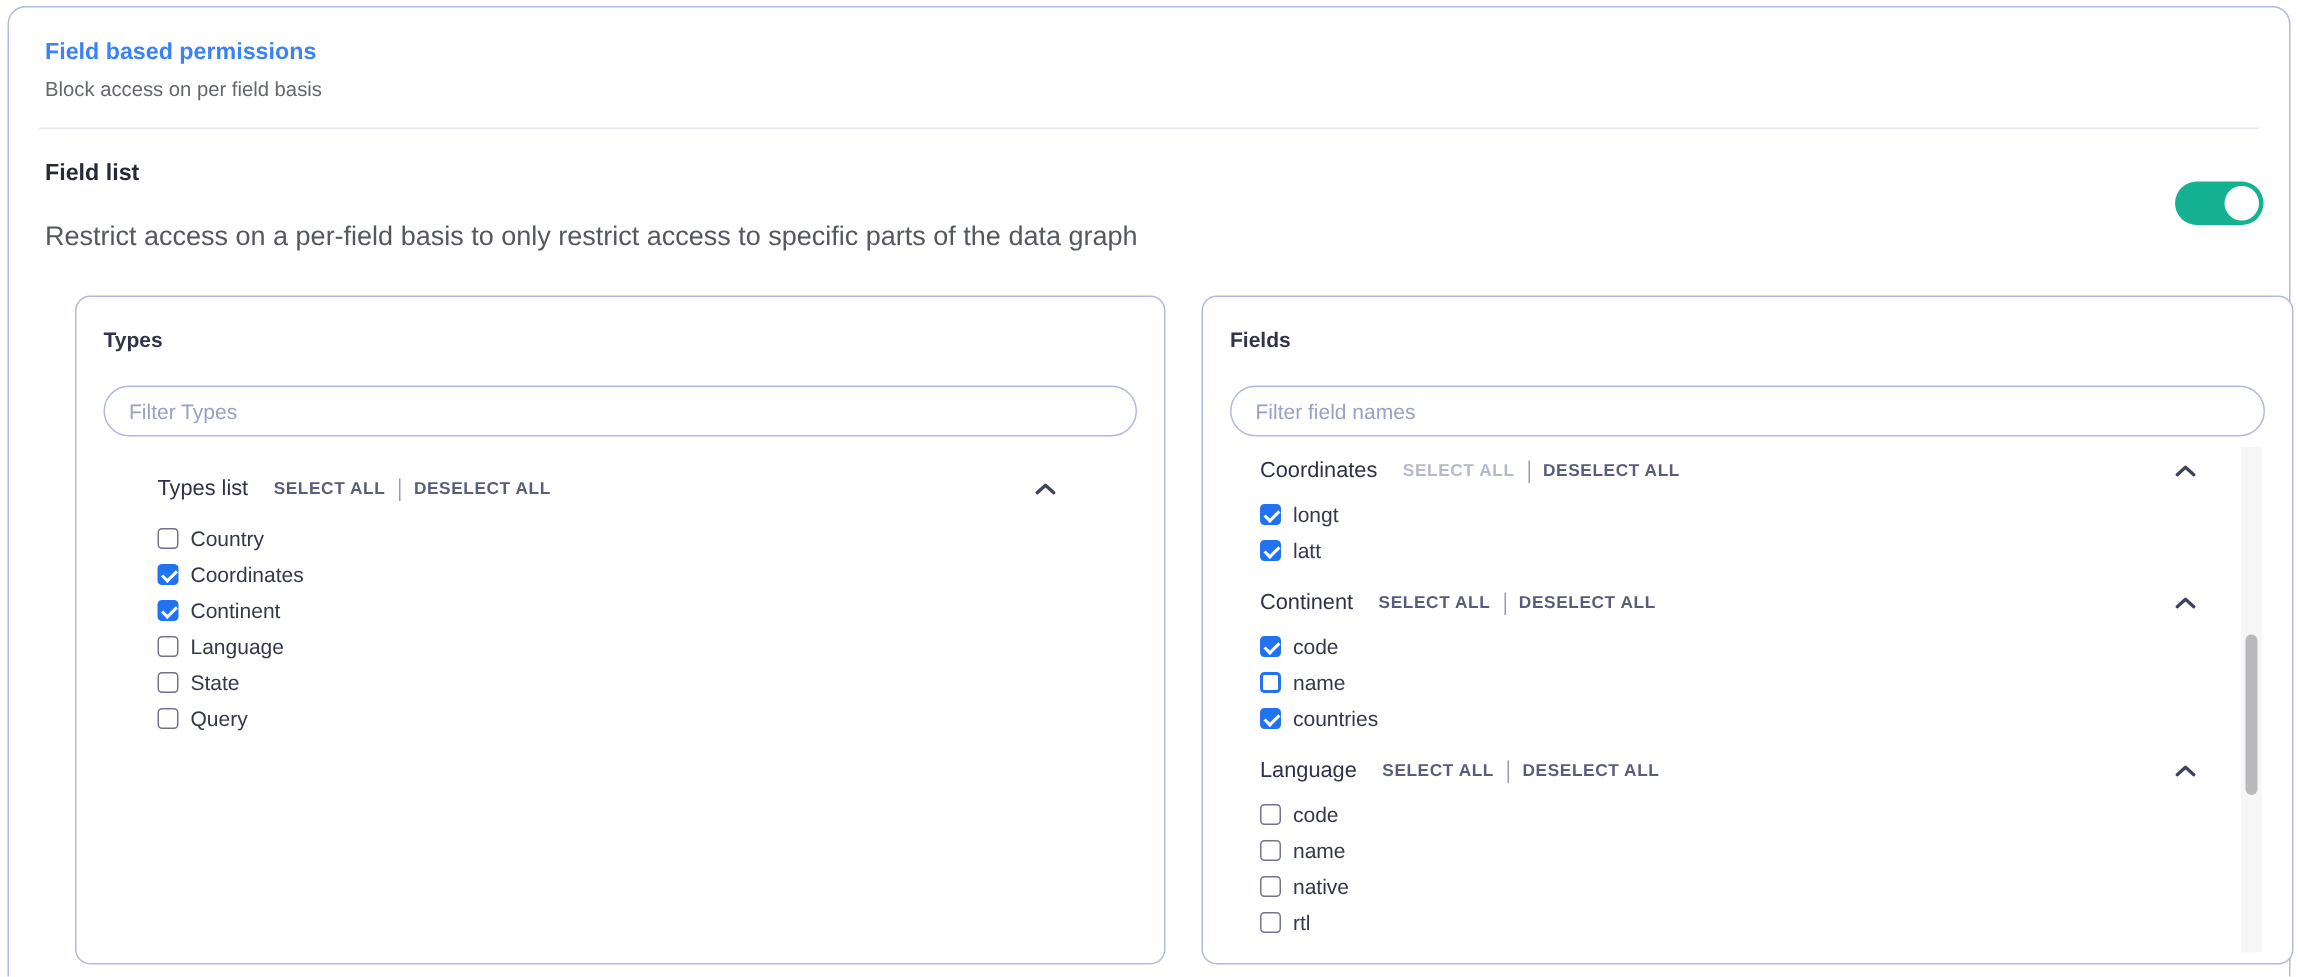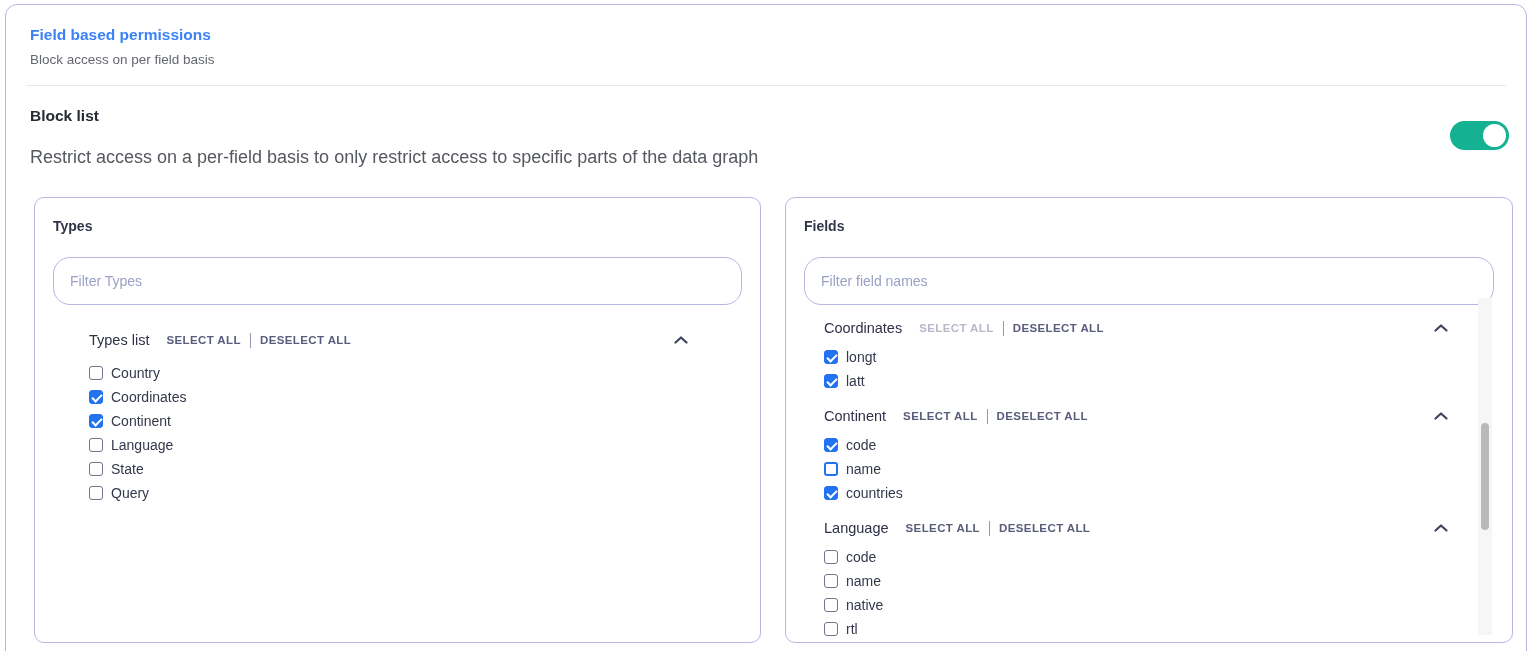--- a/index.html
+++ b/index.html
@@ -91,7 +91,7 @@
     <div class="divider"></div>
 
     <div class="block">
-      <div class="blk-title">Block list</div>
+      <div class="blk-title">Field list</div>
       <div class="blk-desc">Restrict access on a per-field basis to only restrict access to specific parts of the data graph</div>
       <div class="toggle on">
         <div class="knob"></div>

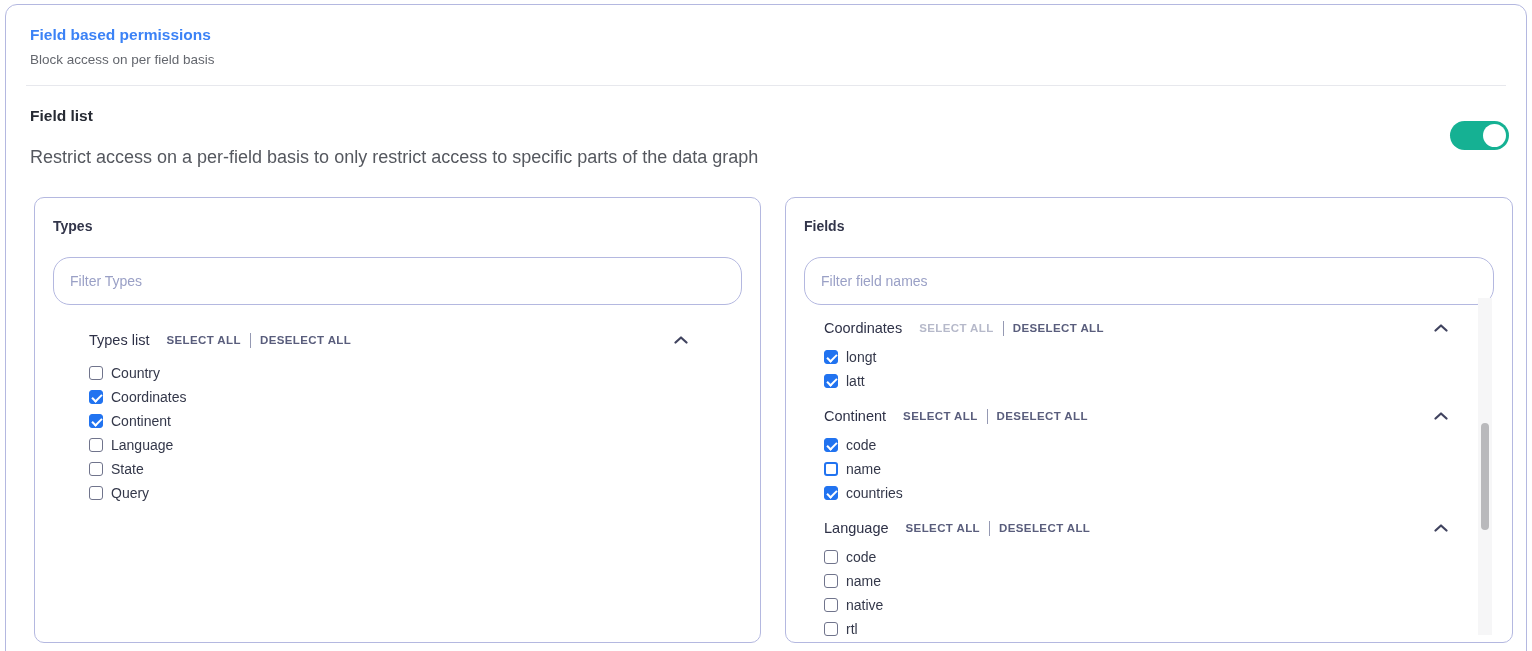--- a/index.html
+++ b/index.html
@@ -29,7 +29,7 @@
 
   
   .panel { position:absolute; top:192px; background:#fff;
-           border:1.5px solid #b4b8e0; border-radius:10px; padding:20px 18px; }
+           border:1.5px solid #b4b8e0; border-radius:10px; padding:20px 18px;margin-left:16px; }
   .panel-types  { left:28px;  width:727px; height:446px; }
   .panel-fields { left:779px; width:728px; height:446px; }
   .panel-title { font-size:14px; font-weight:700; color:#32354a; margin-bottom:23px; }

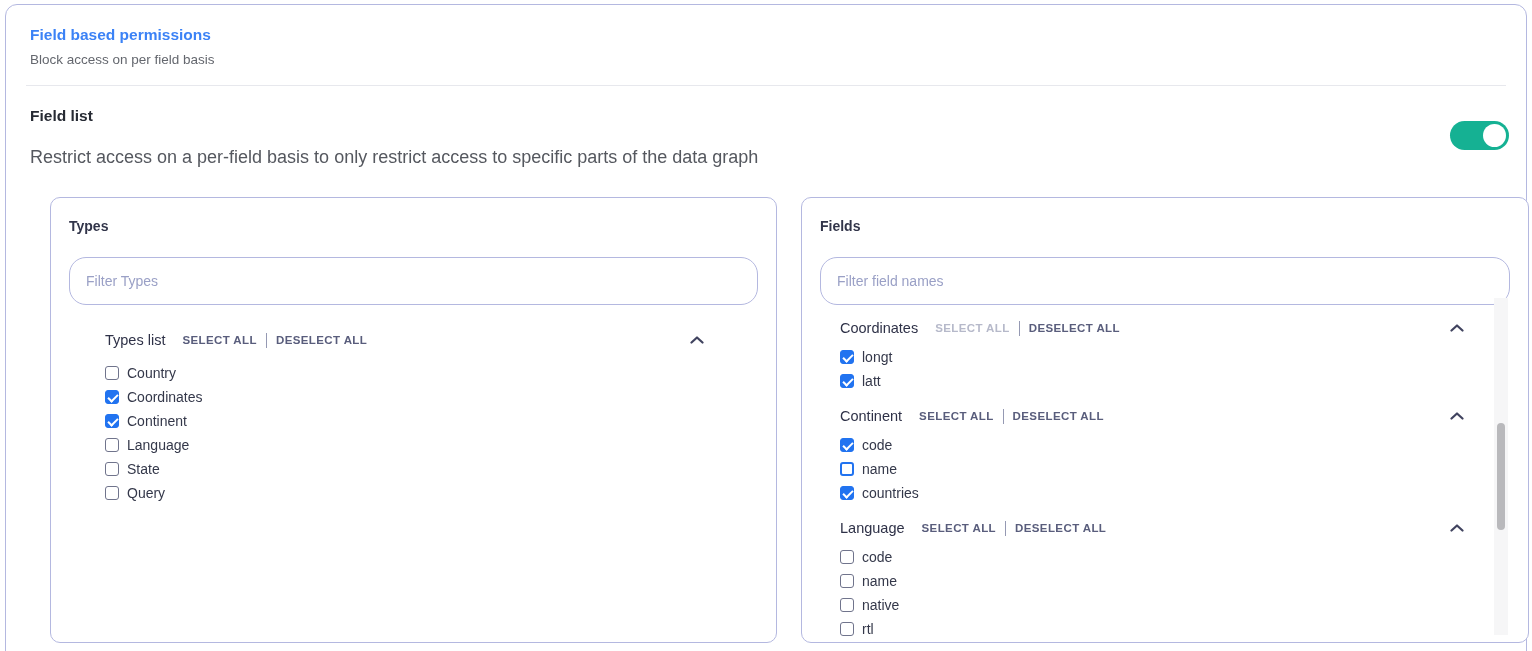--- a/index.html
+++ b/index.html
@@ -34,7 +34,7 @@
   .panel-fields { left:779px; width:728px; height:446px; }
   .panel-title { font-size:14px; font-weight:700; color:#32354a; margin-bottom:23px; }
 
-  .filter { width:100%; height:48px; border:1px solid #b4b8e0; border-radius:17px;
+  .filter { width:100%; height:34px; border:1px solid #b4b8e0; border-radius:17px;
             padding:0 16px; font-size:14px; color:#333750; outline:none;
             font-family:"Liberation Sans", sans-serif; }
   .filter::placeholder { color:#9aa0c6; }

